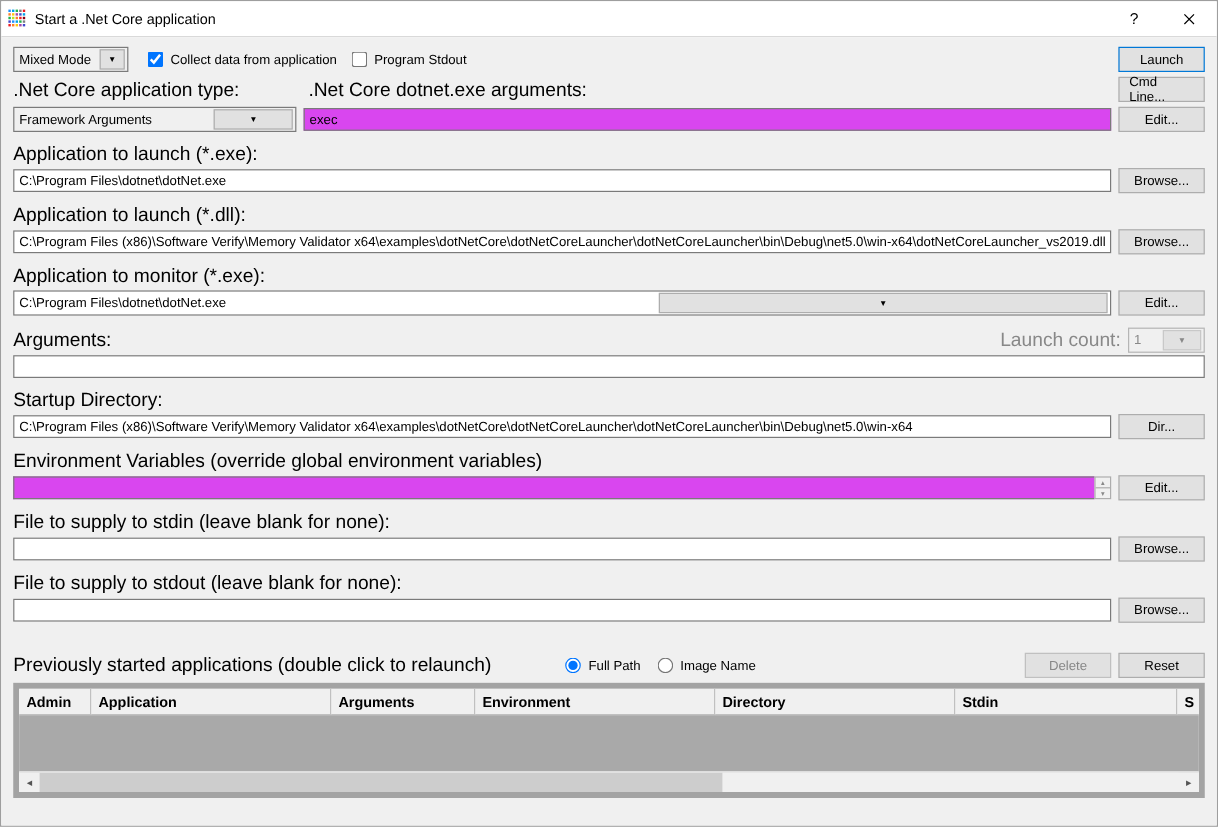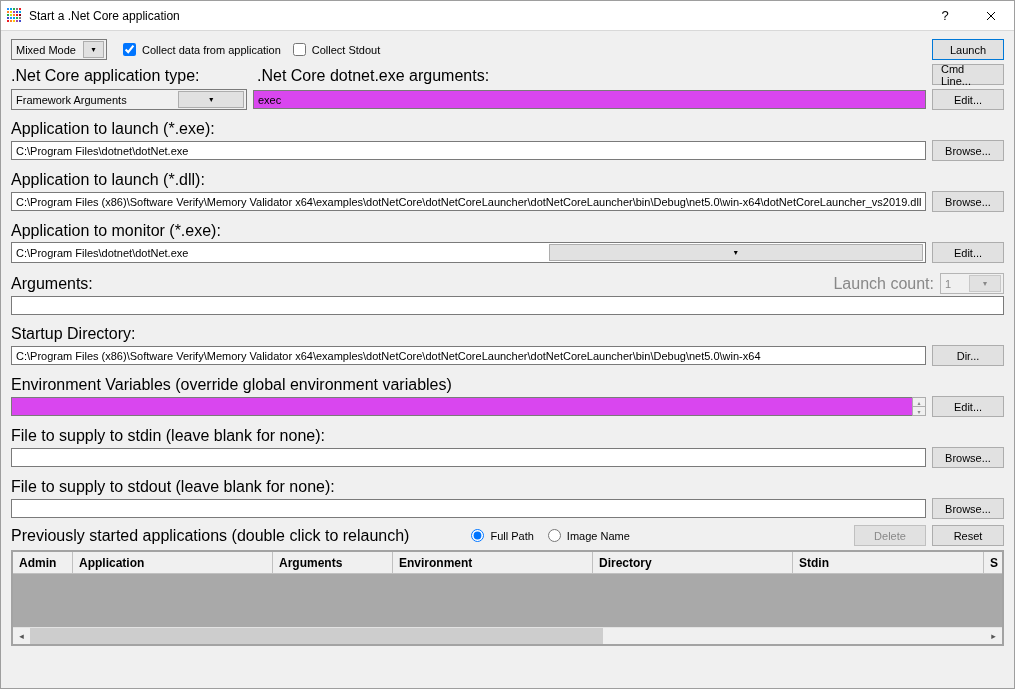--- a/index.html
+++ b/index.html
@@ -240,7 +240,7 @@
     </label>
     <label class="chk" style="margin-left:6px">
       <input type="checkbox" style="">
-      <span>Collect Stdout</span>
+      <span>Program Stdout</span>
     </label>
     <div class="fill"></div>
     <div class="btn primary" style="width:72px">Launch</div>

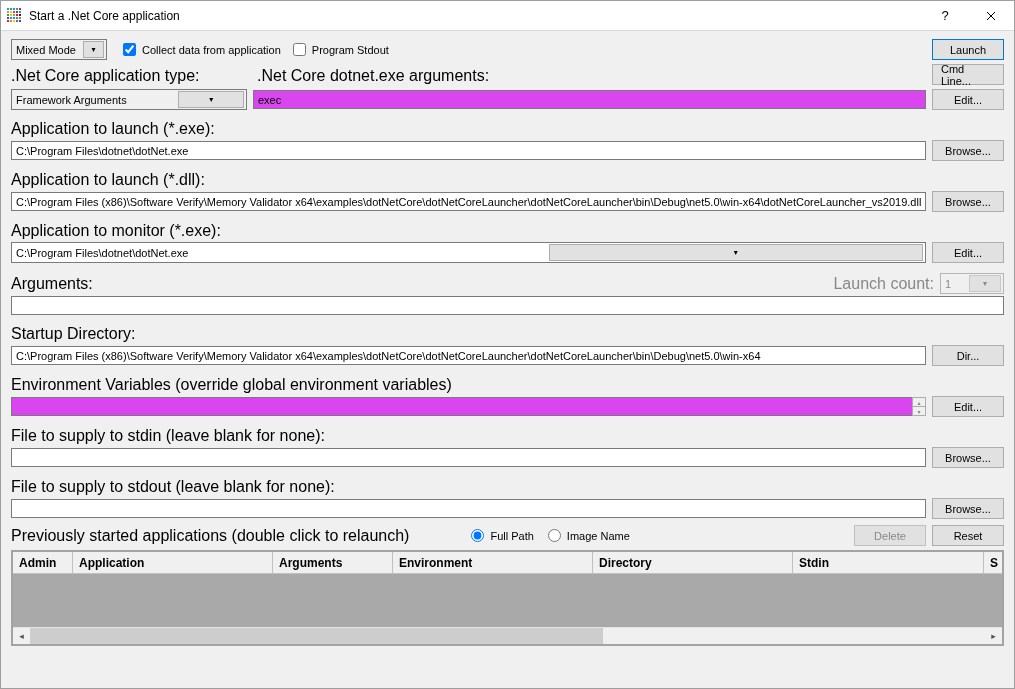--- a/index.html
+++ b/index.html
@@ -329,7 +329,7 @@
     <div class="btn" style="width:72px">Browse...</div>
   </div>
 
-  <div class="row" style="margin-top:6px">
+  <div class="row" style="margin-top:25px">
     <div class="lbl">Previously started applications (double click to relaunch)</div>
     <div style="width:50px"></div>
     <label class="chk">

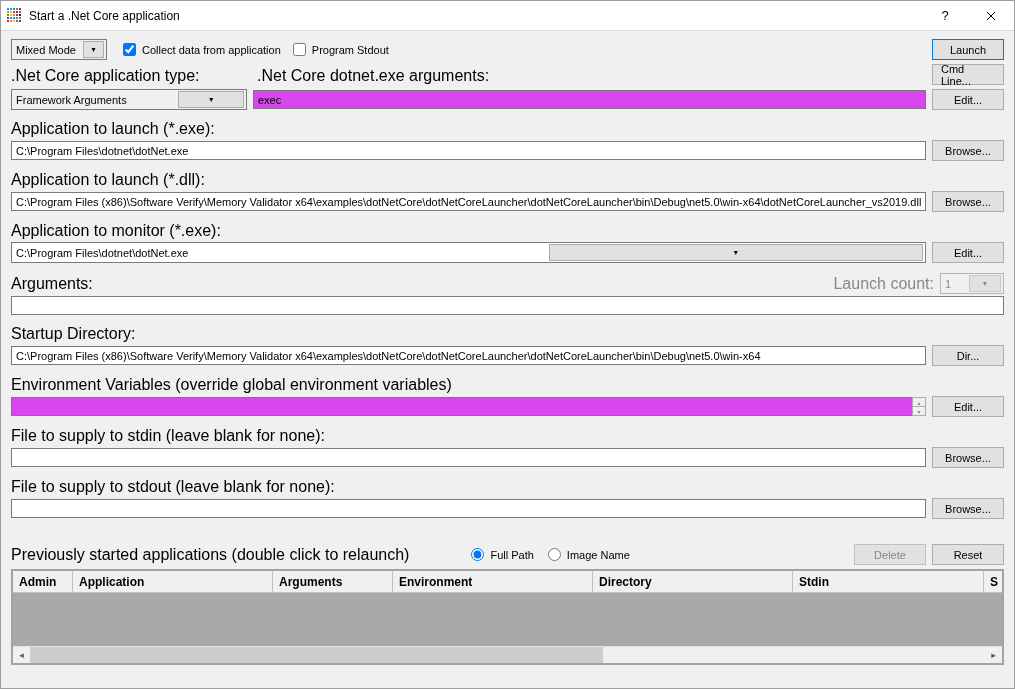--- a/index.html
+++ b/index.html
@@ -118,7 +118,7 @@
 
   
   .grid-wrap {
-    border: 2px solid #a3a3a3;
+    border: 5px solid #a3a3a3;
     background: #fff;
     height: 96px;
     display: flex;

